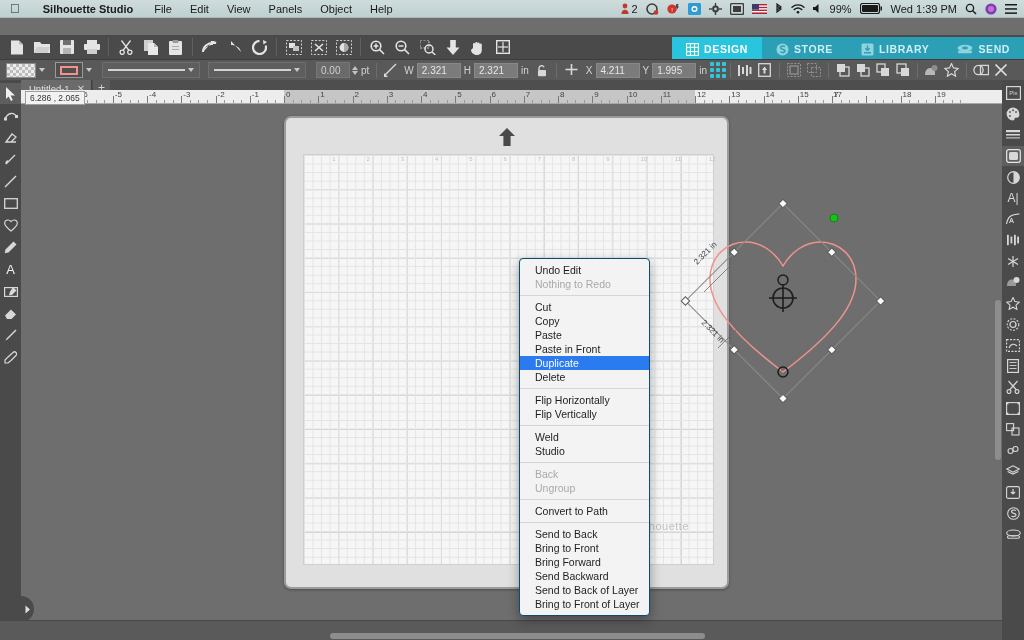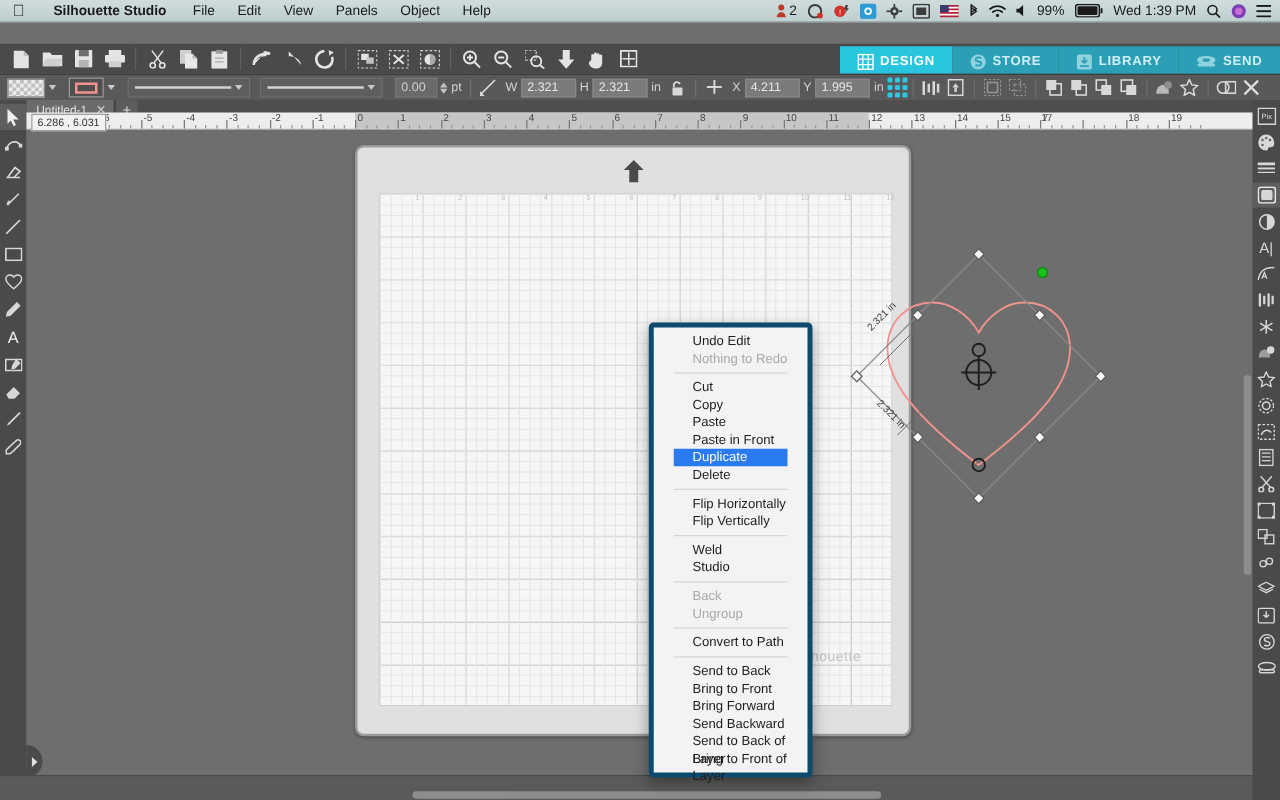--- a/index.html
+++ b/index.html
@@ -865,7 +865,7 @@
         <div class="tk tmin" style="left: 960.438px;"></div>
       </div>
   </div>
-  <div class="coordbox">6.286 , 6.031</div>
+  <div class="coordbox">6.286 , 2.065</div>
   <div class="ruler-v"></div>
 
   <div class="leftrail">

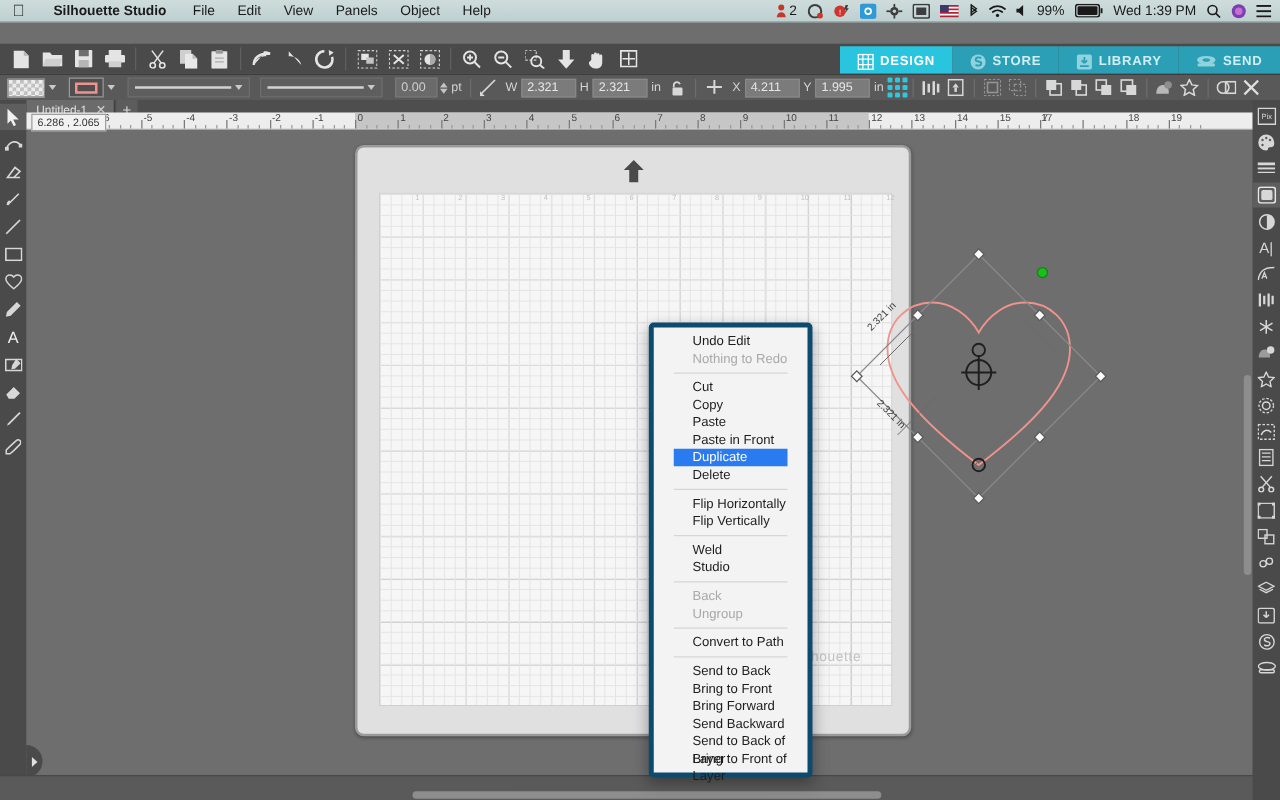--- a/index.html
+++ b/index.html
@@ -211,9 +211,9 @@
   
   .ctxmenu {
     position: absolute; left: 519px; top: 258px; width: 131px;
-    background: #f3f3f3; border: 4px solid #0c4a6e; border-radius: 4px;
+    background: #f3f3f3; border: 1px solid #0c4a6e; border-radius: 4px;
     box-shadow: 0 4px 12px rgba(0,0,0,.35);
-    padding: 4px 16px; z-index: 50;
+    padding: 4px 0; z-index: 50;
     font-size: 10.5px; color: #1d1d1d;
   }
   .ctxitem { height: 14px; line-height: 14px; padding: 0 0 0 15px; }

